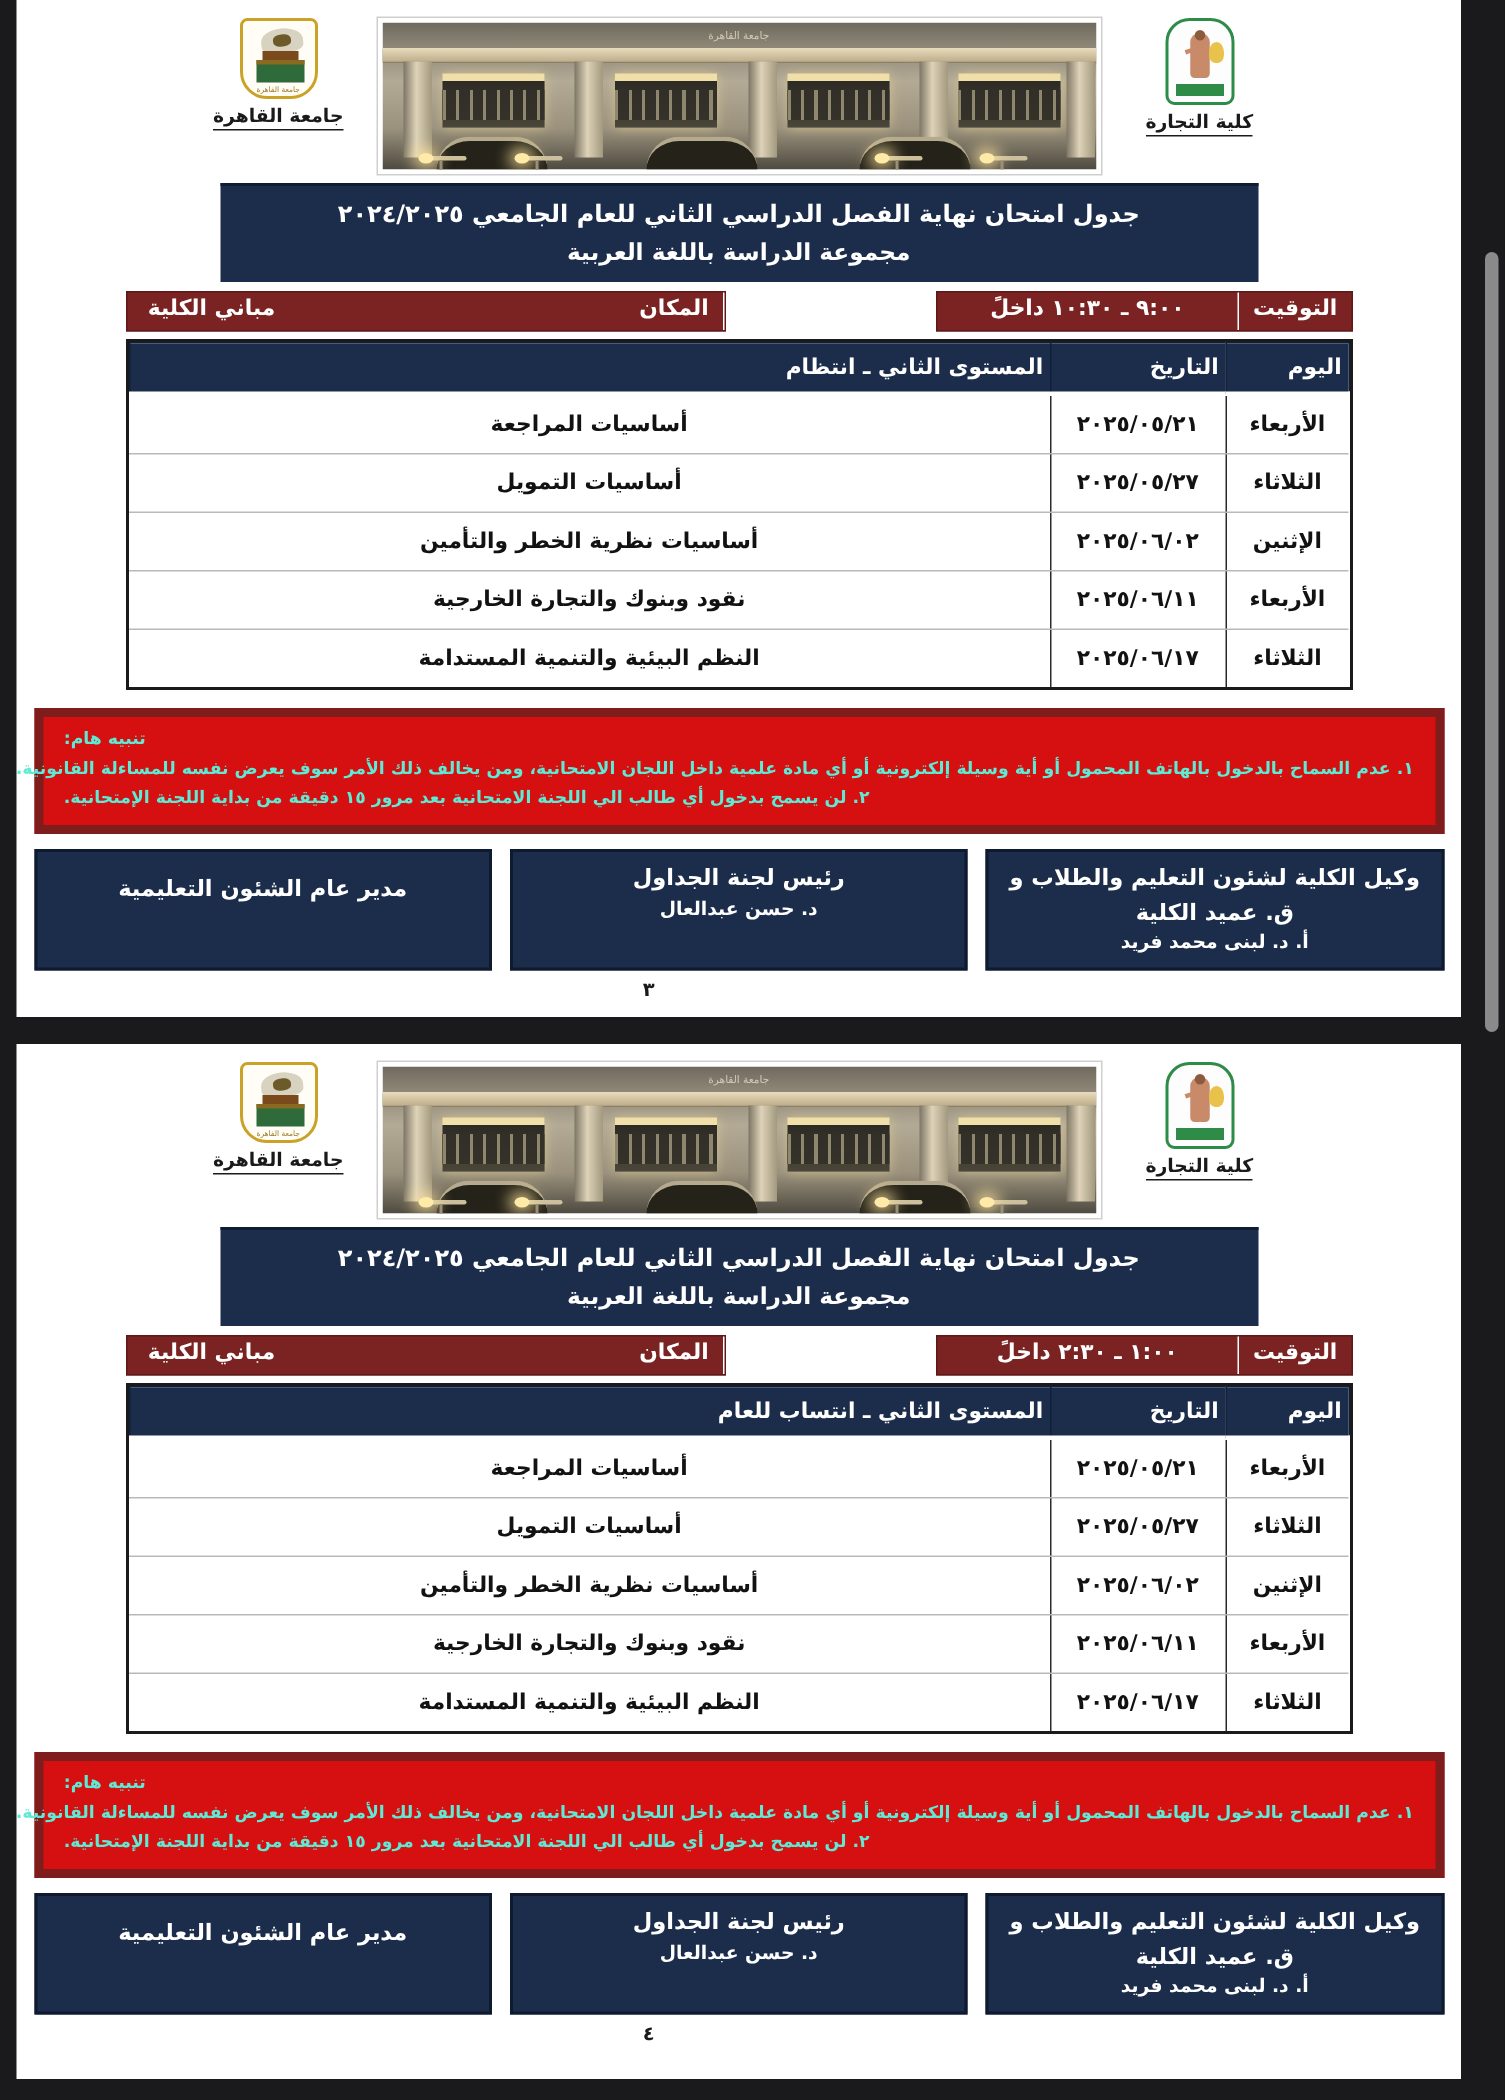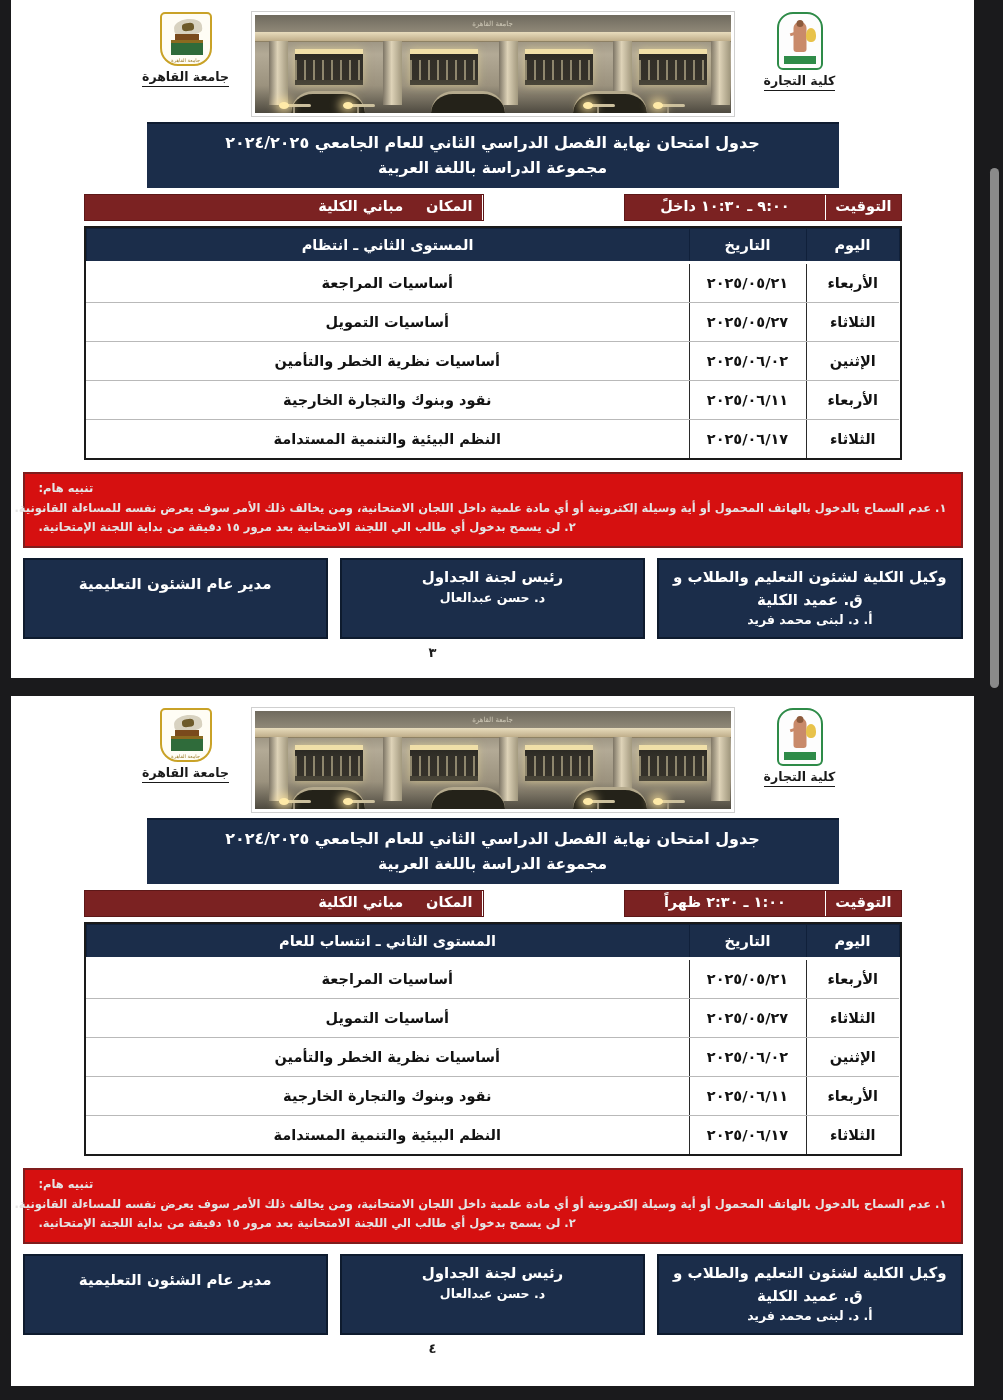--- a/index.html
+++ b/index.html
@@ -286,7 +286,7 @@
   .meta-place .m-value {
     padding: 3px 14px;
     font-size: 14.5px; font-weight: bold;
-    flex: 1; text-align: right; white-space: nowrap;
+    flex: 1; text-align: left; white-space: nowrap;
   }
 
   

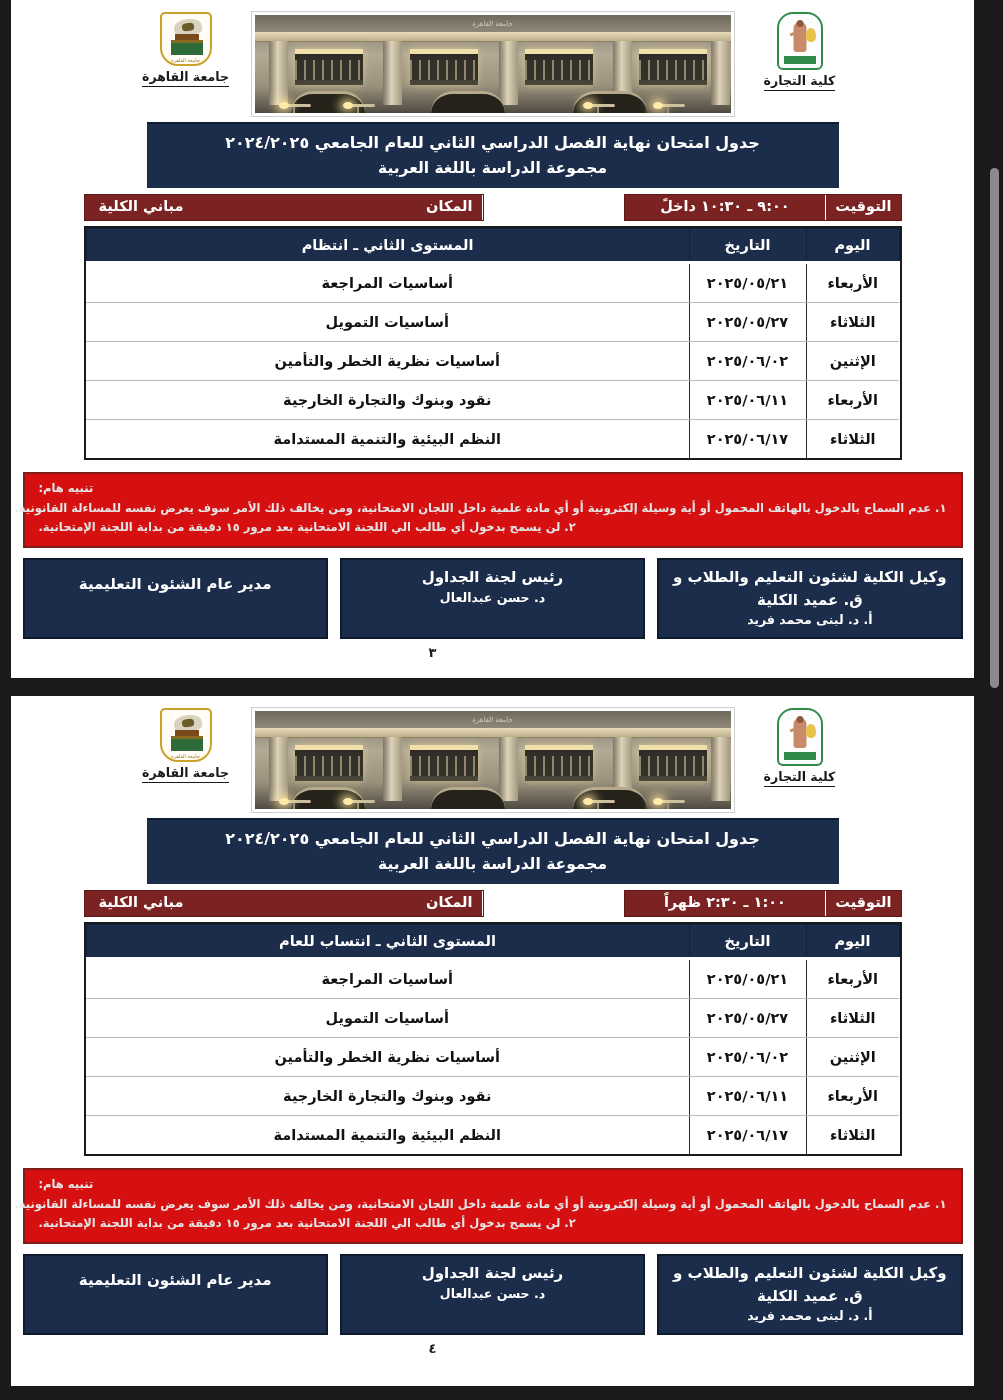--- a/index.html
+++ b/index.html
@@ -309,6 +309,7 @@
     padding: 8px 4px;
     border: 1px solid #10203a;
     border-bottom: 3px solid #ffffff;
+    text-align: right;
   }
   table.schedule th.c-day   { width: 93px; }
   table.schedule th.c-date  { width: 117px; }

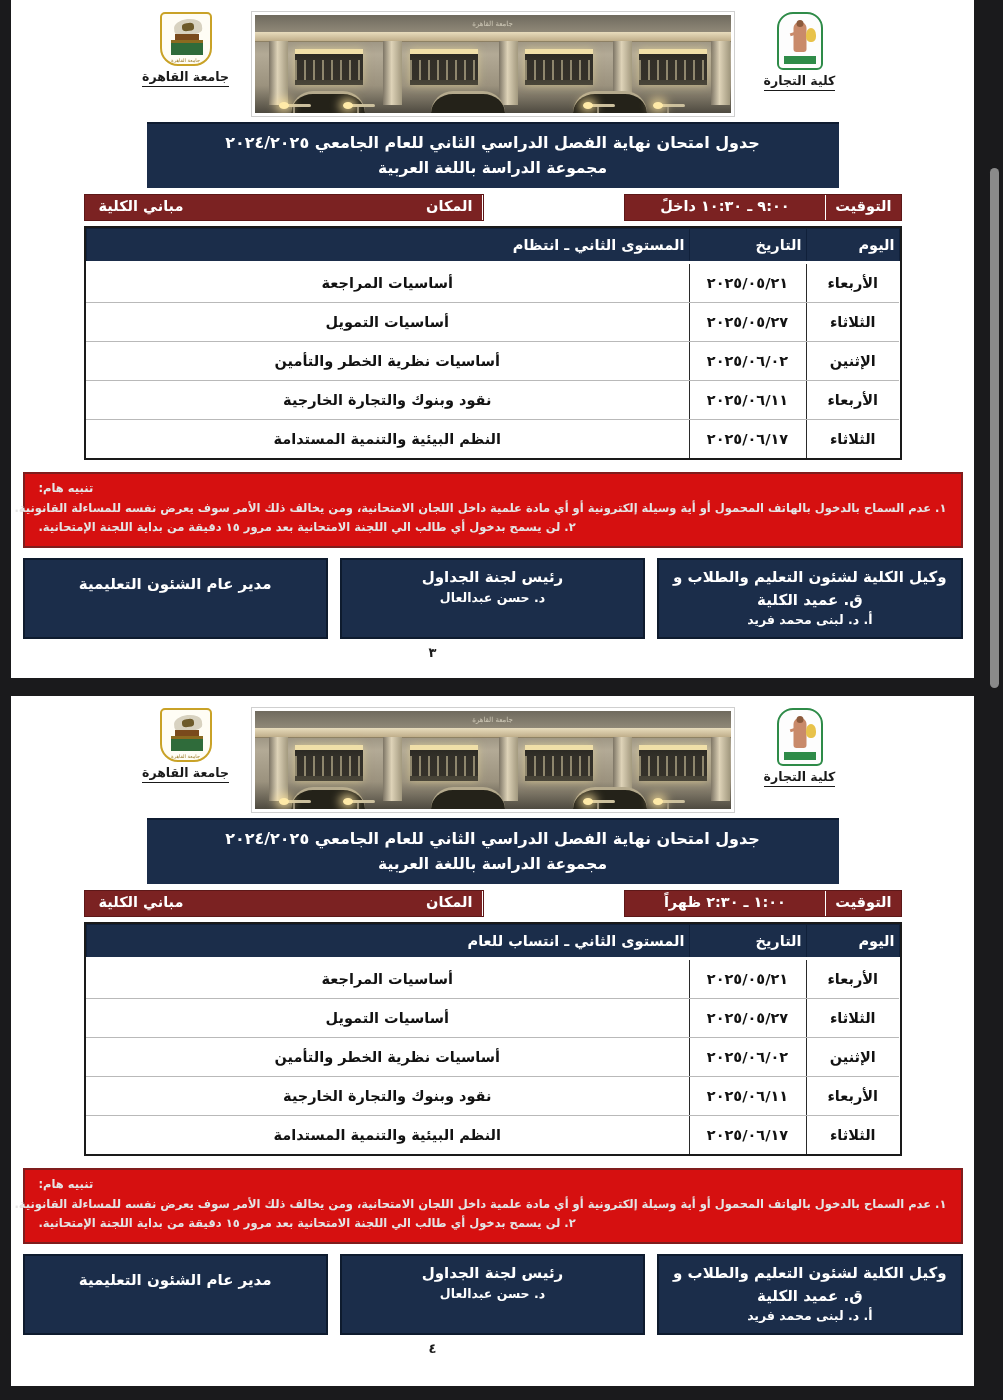--- a/index.html
+++ b/index.html
@@ -311,7 +311,7 @@
     border-bottom: 3px solid #ffffff;
     text-align: right;
   }
-  table.schedule th.c-day   { width: 93px; }
+  table.schedule th.c-day   { width: 82px; }
   table.schedule th.c-date  { width: 117px; }
   table.schedule td {
     font-size: 14.5px;

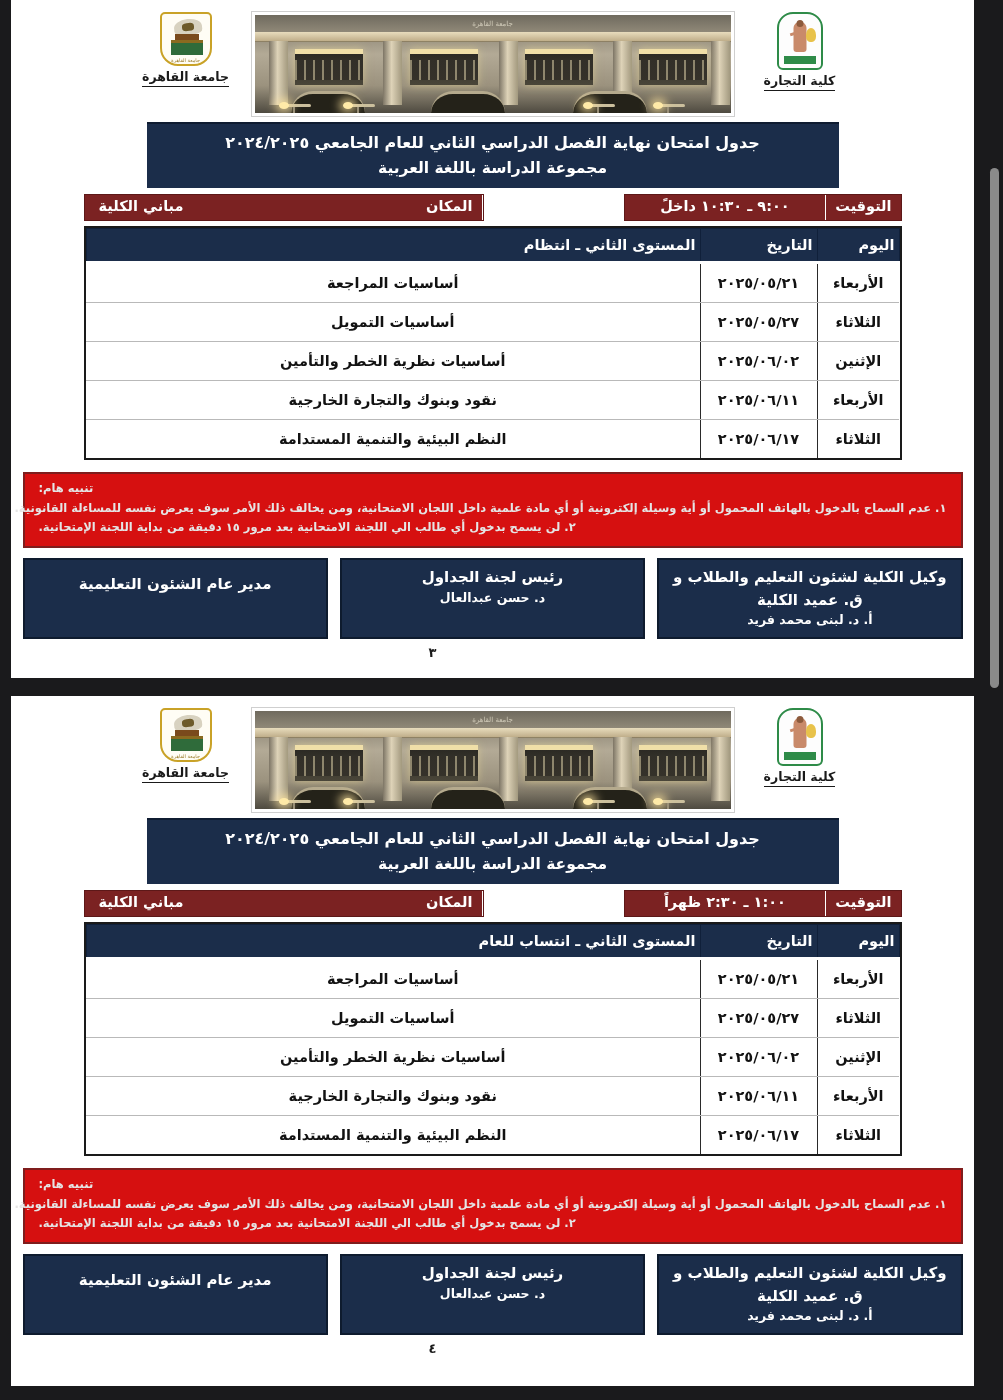--- a/index.html
+++ b/index.html
@@ -333,8 +333,8 @@
     width: 940px;
     margin: 12px auto 0;
     background: #d61010;
-    border: 2px solid #7f1d1d;
-    color: #e5e5e5;
+    border: 6px solid #7f1d1d;
+    color: #5eead4;
     padding: 7px 14px 9px;
   }
   .notice-title {

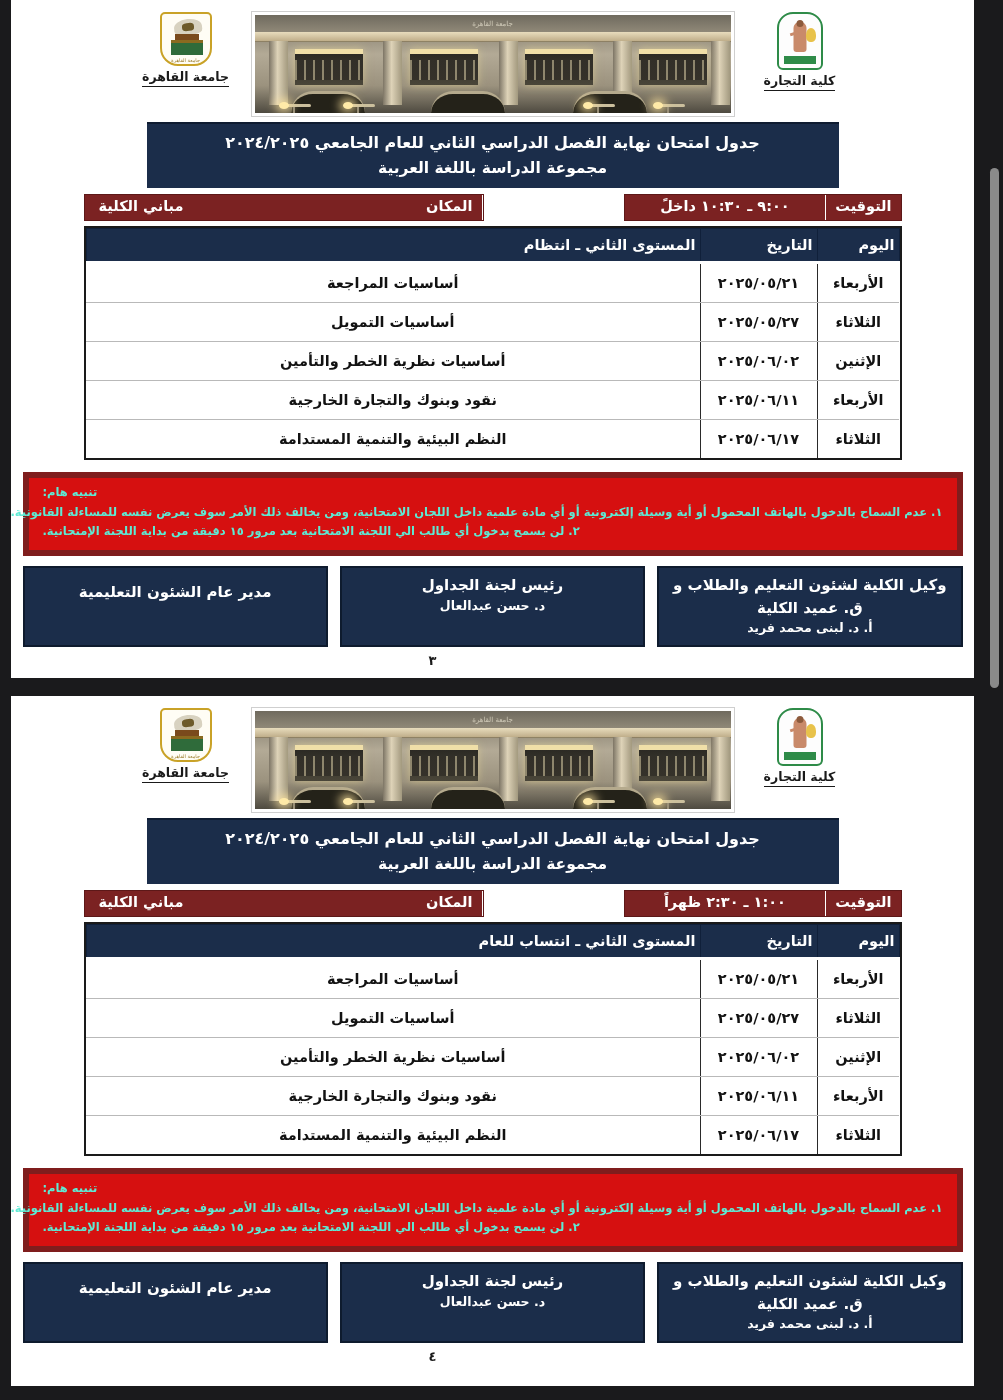--- a/index.html
+++ b/index.html
@@ -591,7 +591,7 @@
     <div class="meta-strip">
       <div class="meta-time">
         <span class="m-label">التوقيت</span>
-        <span class="m-value">١:٠٠ ـ ٢:٣٠ ظهراً</span>
+        <span class="m-value">١:٠٠ ـ ٢:٣٠ داخلً</span>
       </div>
       <div class="meta-place">
         <span class="m-label">المكان</span>

